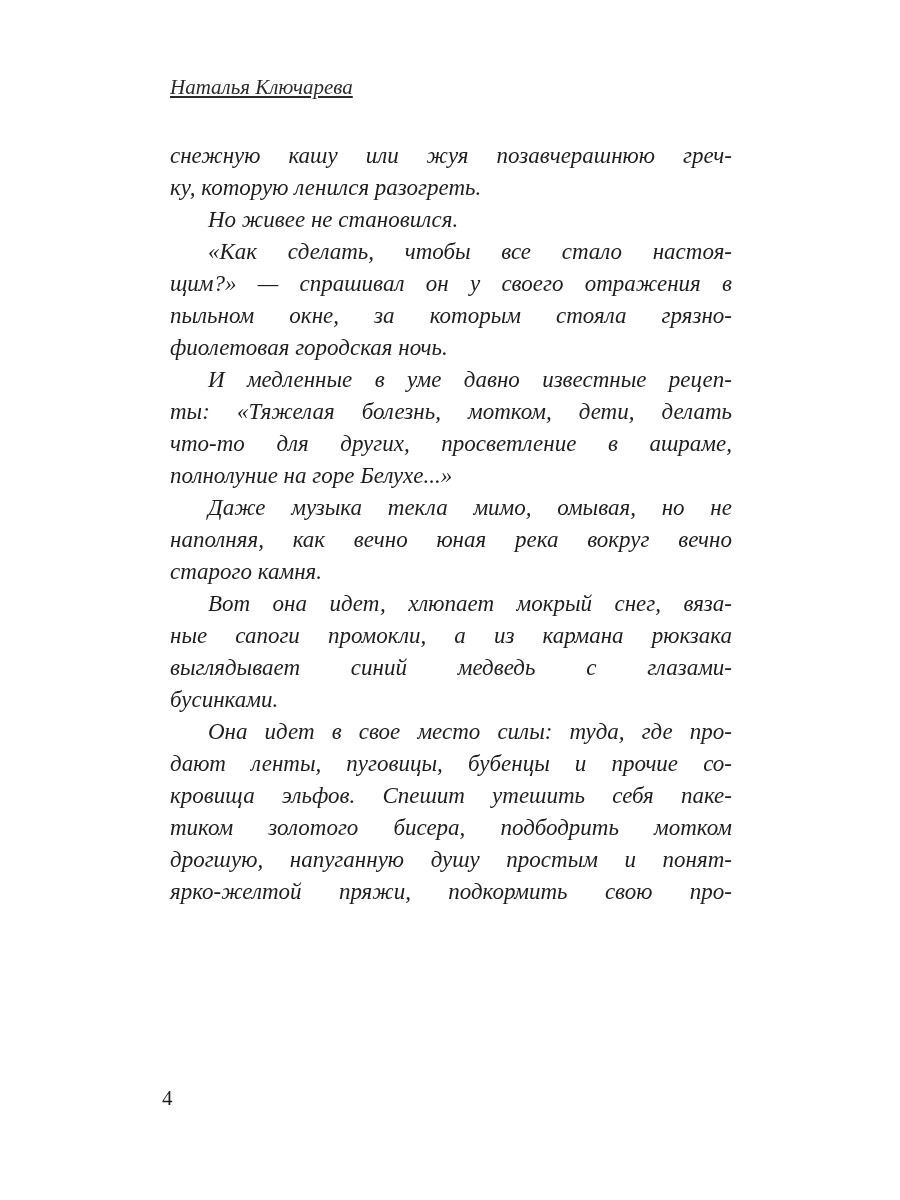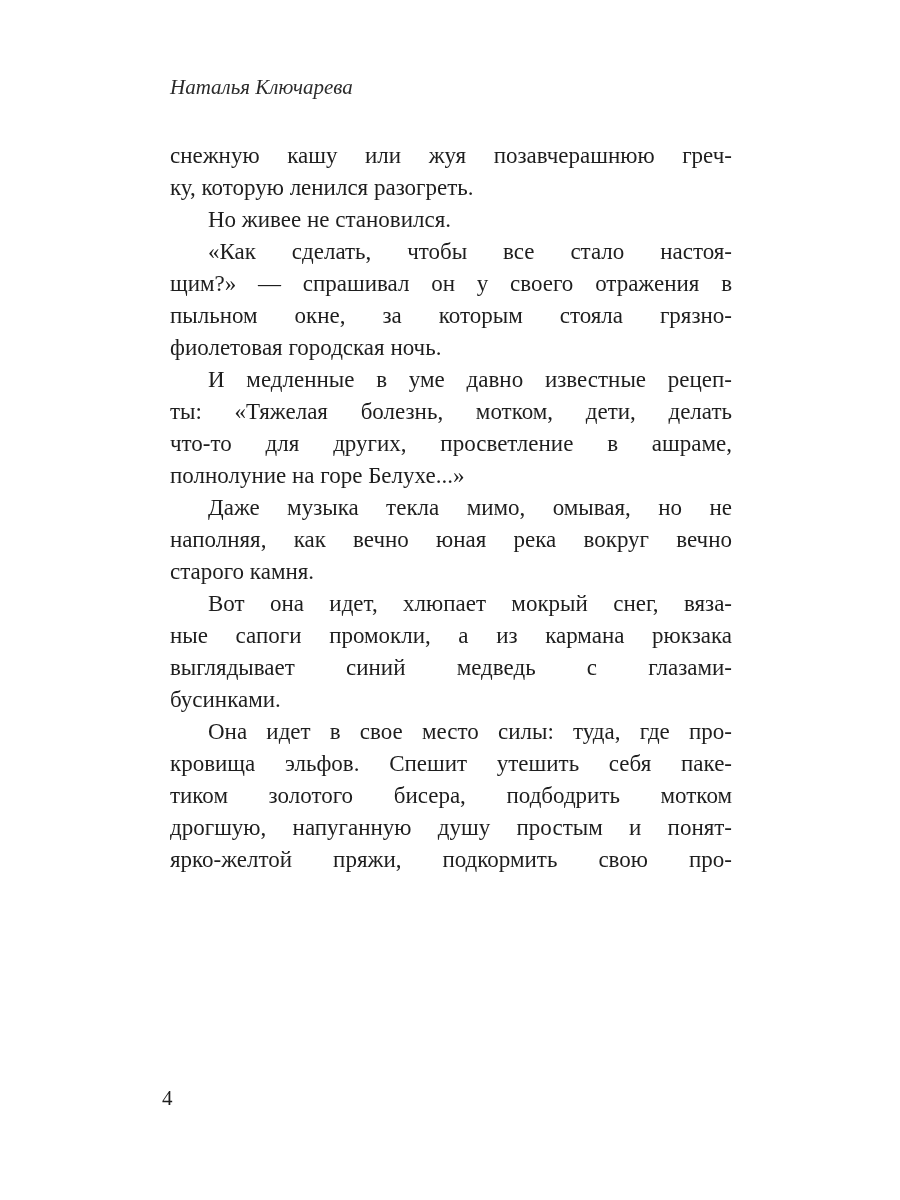--- a/index.html
+++ b/index.html
@@ -25,6 +25,7 @@
     font-size: 21px;
     line-height: 26px;
     color: #2b2b2b;
+    text-decoration: underline;
   }
   .text-block {
     position: absolute;

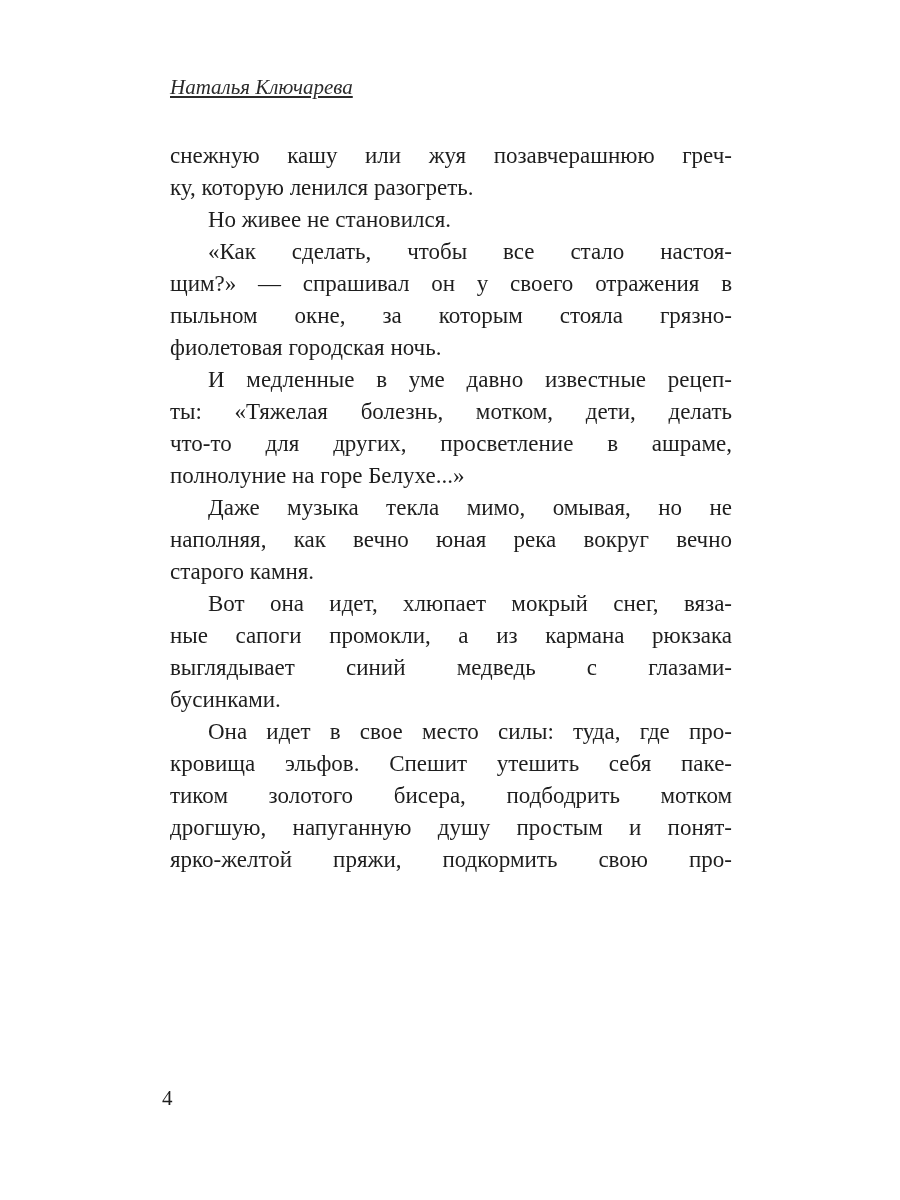--- a/index.html
+++ b/index.html
@@ -44,6 +44,7 @@
     text-align: justify;
     text-align-last: justify;
     white-space: normal;
+    font-style: italic;
   }
   .line.end {
     text-align-last: left;

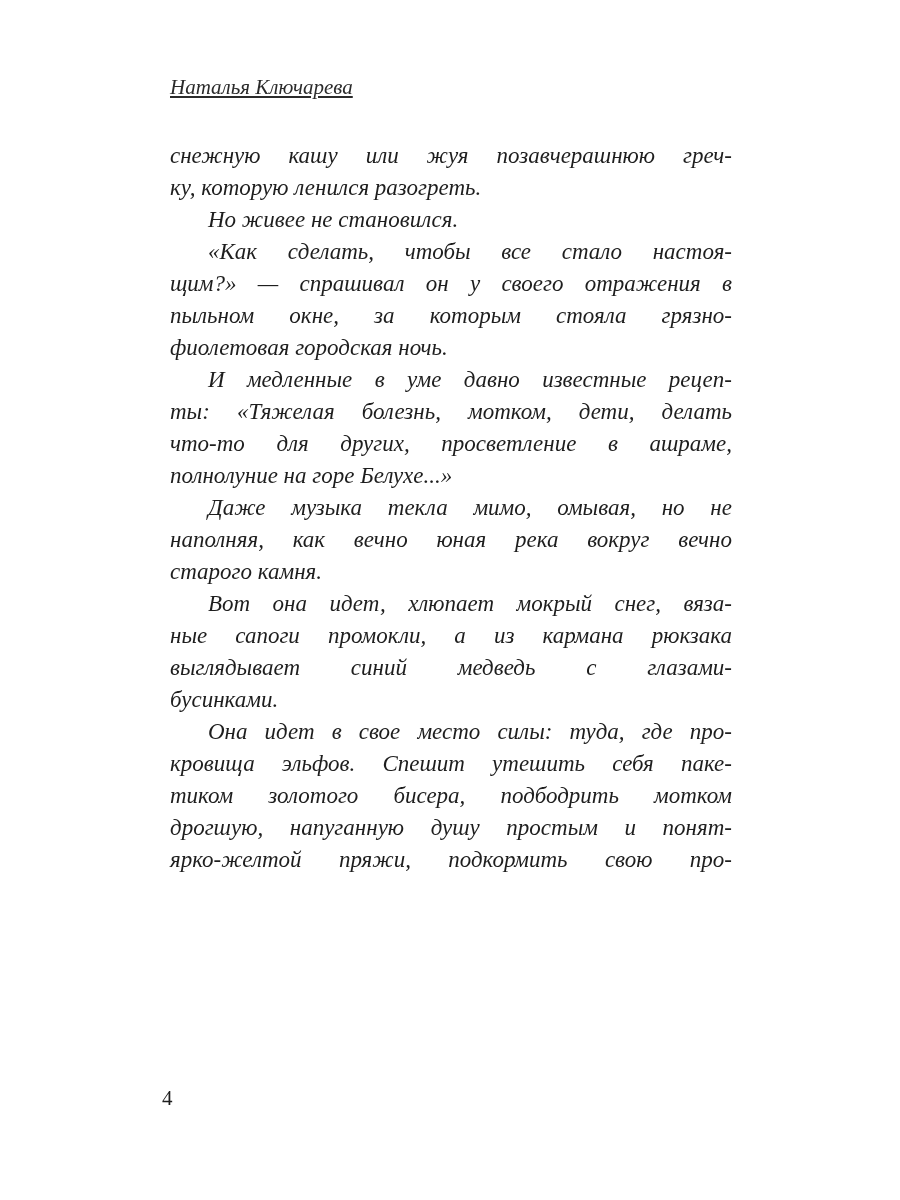--- a/index.html
+++ b/index.html
@@ -99,6 +99,7 @@
       </div>
       <div class="paragraph">
         <div class="line indent">Она идет в свое место силы: туда, где про-</div>
+        <div class="line">дают ленты, пуговицы, бубенцы и прочие со-</div>
         <div class="line">кровища эльфов. Спешит утешить себя паке-</div>
         <div class="line">тиком золотого бисера, подбодрить мотком</div>
         <div class="line">дрогшую, напуганную душу простым и понят-</div>

